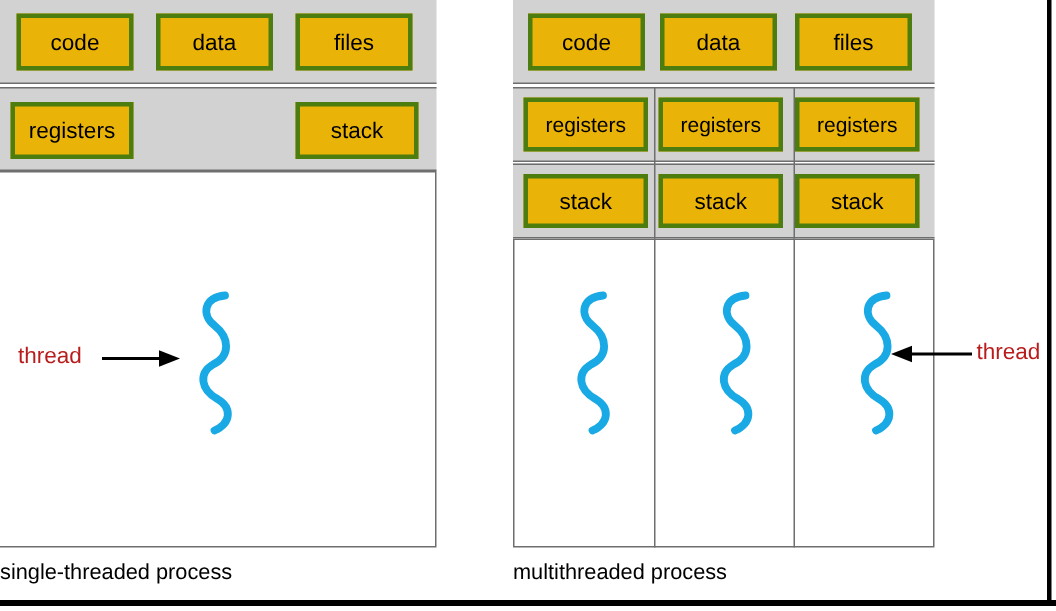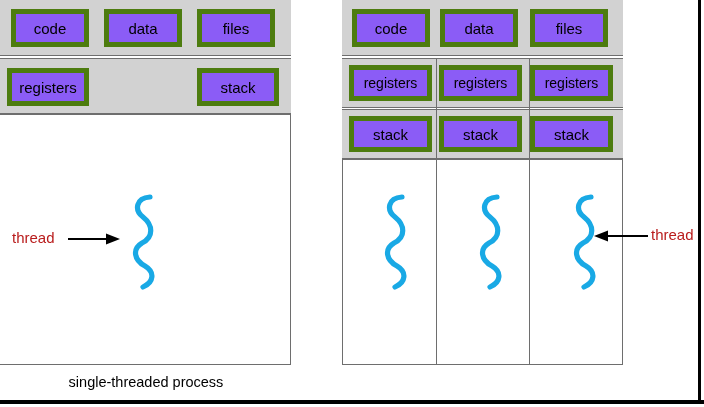--- a/index.html
+++ b/index.html
@@ -34,8 +34,8 @@
 
   .cell {
     box-sizing: border-box;
-    background: #8b5cf6;
-    border: 5px solid #4d7c0f;
+    background: #eab308;
+    border: 3px solid #4d7c0f;
     display: flex;
     align-items: center;
     justify-content: center;

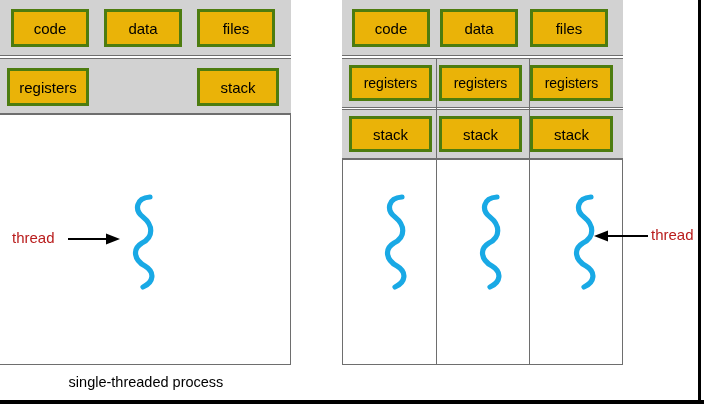--- a/index.html
+++ b/index.html
@@ -61,7 +61,7 @@
     position: absolute;
     font-size: 14.5px;
     color: #000000;
-    text-align: center;
+    text-align: left;
     white-space: nowrap;
   }
 

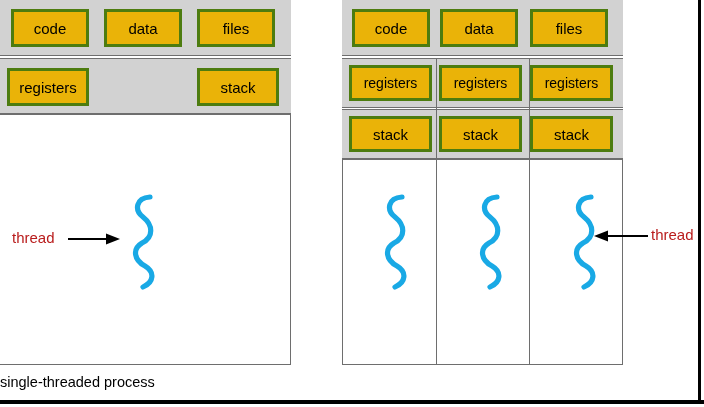--- a/index.html
+++ b/index.html
@@ -200,6 +200,9 @@
     <span>thread</span>
   </div>
 
+  <div class="caption" style="left:342px; top:374px; width:281px;">
+    <span>multithreaded process</span>
+  </div>
 
   <div class="right-rule"></div>
   <div class="bottom-rule"></div>

